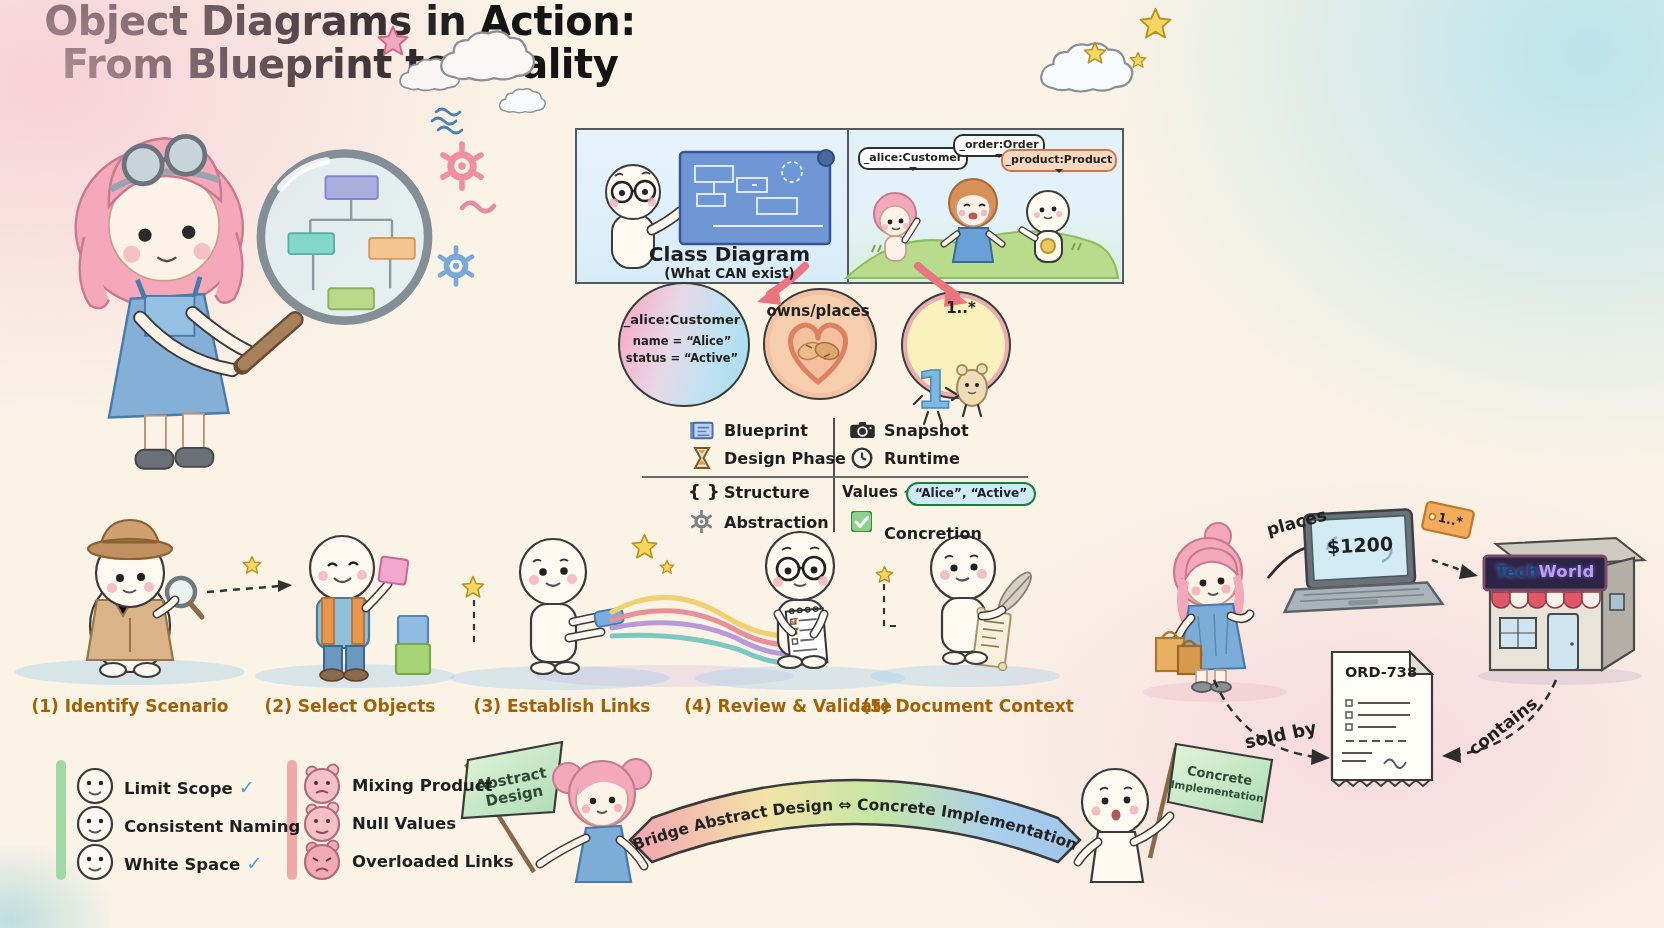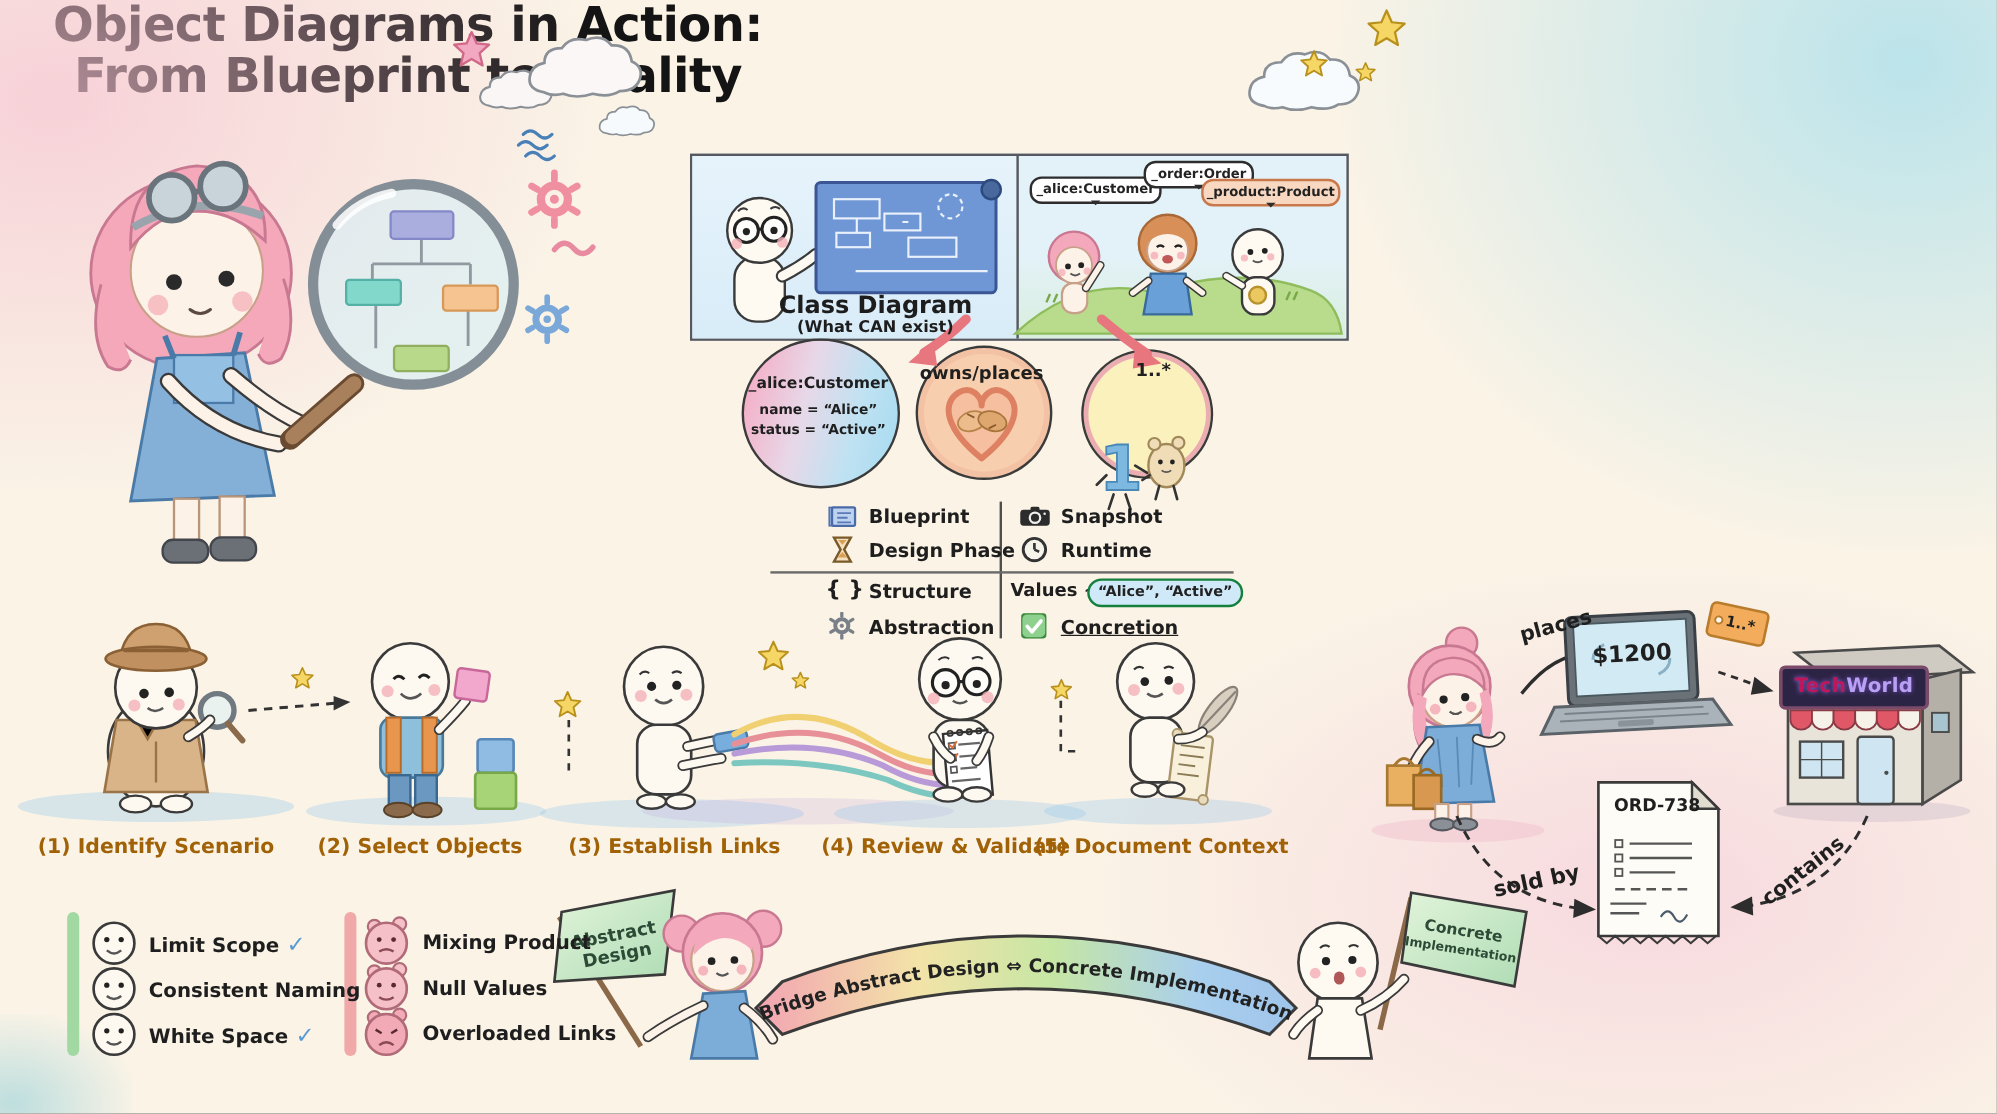--- a/index.html
+++ b/index.html
@@ -670,7 +670,7 @@
     <svg class="ticon" style="left:211px;top:97px;" width="21" height="21" viewBox="0 0 21 21">
         <use href="#checkG"></use>
       </svg>
-    <div class="tlabel" style="left:244px;top:99px;text-decoration:underline;">Concretion</div>
+    <div class="tlabel" style="left:244px;top:110px;">Concretion</div>
   </div>
 
   <div class="step-label" style="left:18px;">(1) Identify Scenario</div>

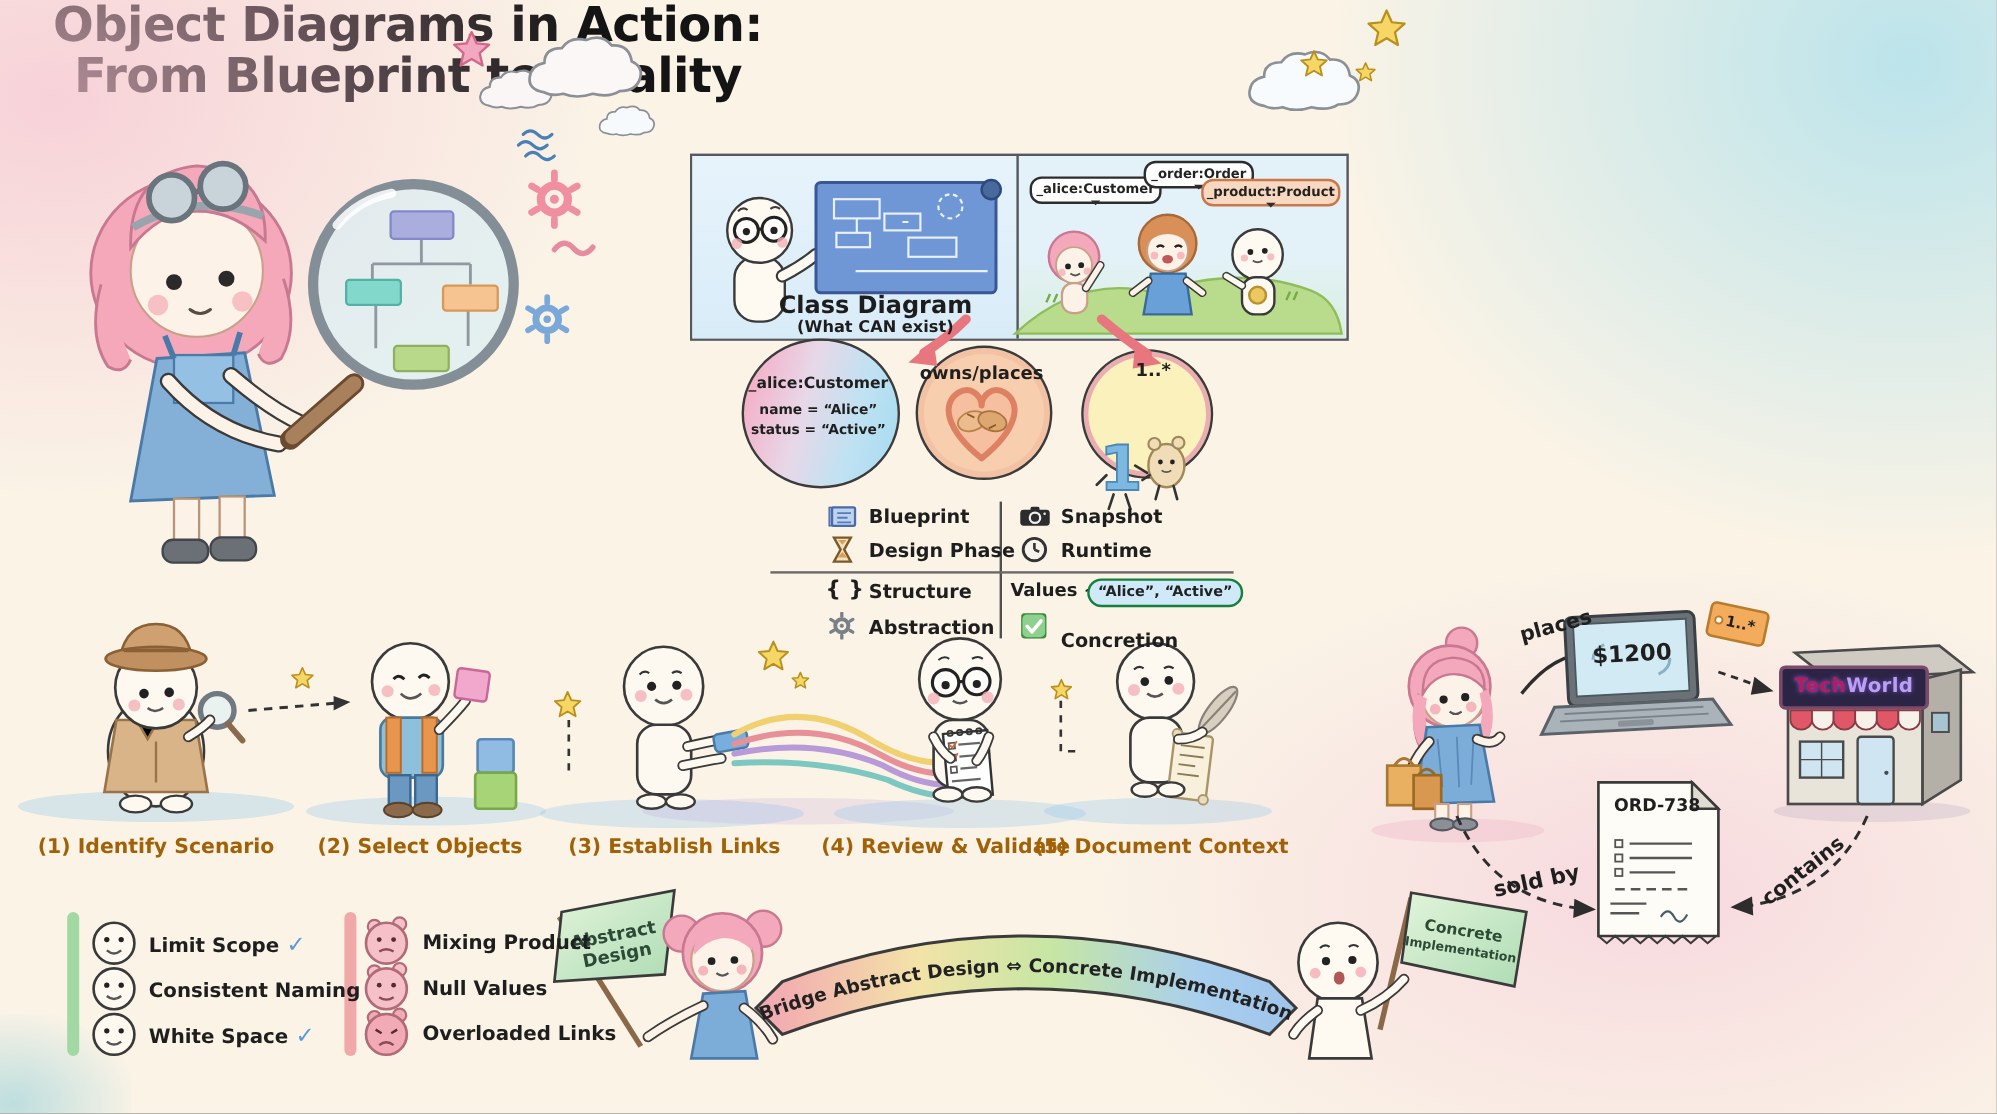--- a/index.html
+++ b/index.html
@@ -54,7 +54,7 @@
   .chk-mark{color:#5b9bd5;font-size:19px;margin-left:6px;}
   
   #store-sign-text span{letter-spacing:.3px;}
-  .tech{color:#be185d;text-shadow:0 0 4px #8a6ae0;}
+  .tech{color:#0c4a6e;text-shadow:0 0 4px #8a6ae0;}
   .world{color:#b9a0f2;text-shadow:0 0 4px #7050c0;}
   svg text{font-family:"DejaVu Sans","Liberation Sans",sans-serif;}
 </style>

